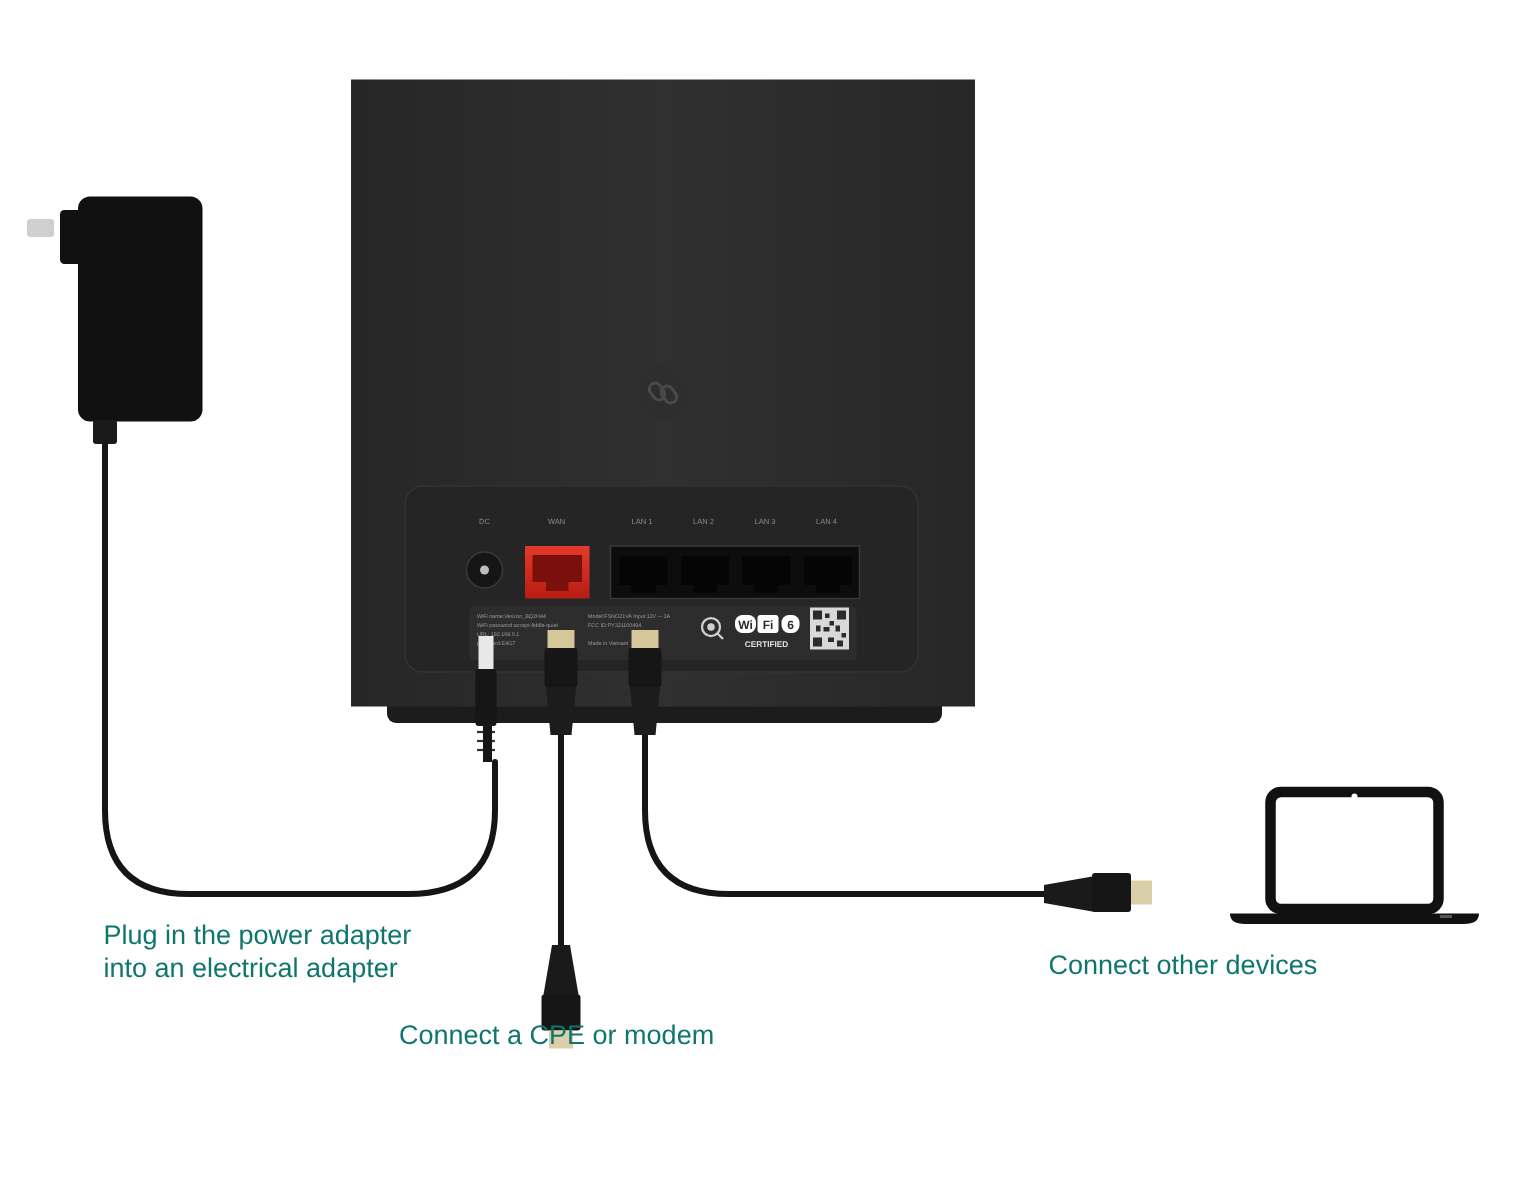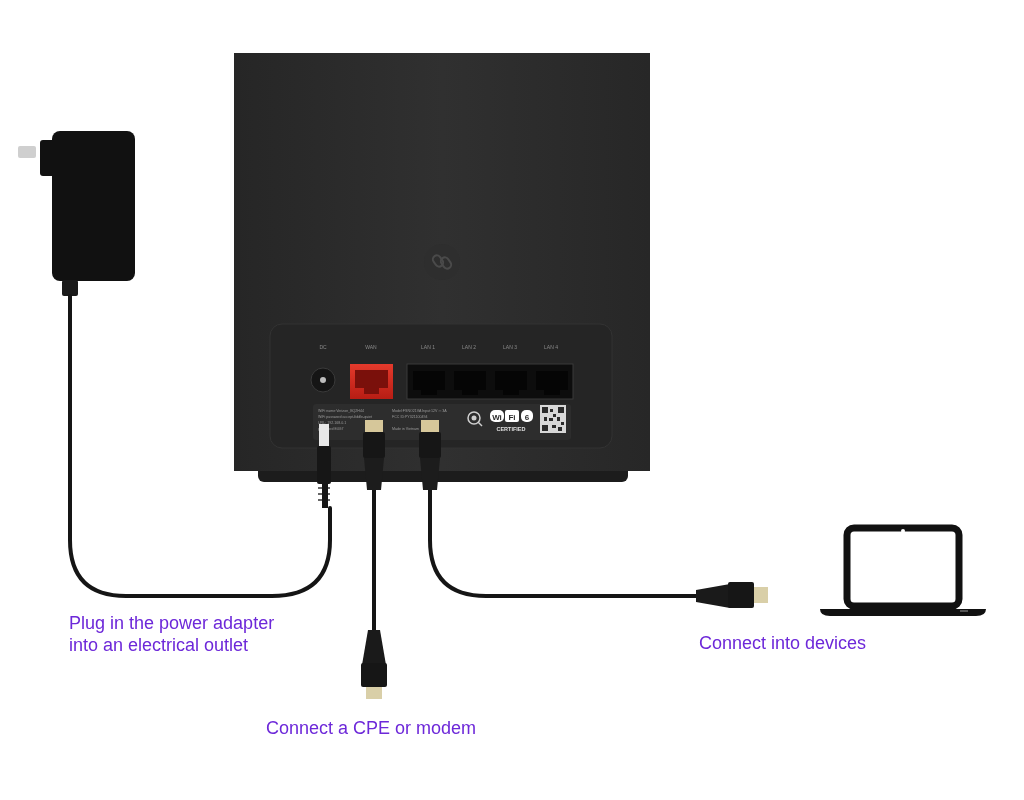--- a/index.html
+++ b/index.html
@@ -5,7 +5,7 @@
     html, body { margin: 0; padding: 0; background: #ffffff; }
     body { width: 1024px; height: 800px; position: relative; overflow: hidden; font-family: "Liberation Sans", sans-serif; }
     svg.scene { position: absolute; left: 0; top: 0; }
-    .caption { position: absolute; color: #6d28d9; font-family: "Liberation Sans", sans-serif; font-size: 18px; line-height: 22px; }
+    .caption { position: absolute; color: #0f766e; font-family: "Liberation Sans", sans-serif; font-size: 18px; line-height: 22px; }
     .caption span { display: block; }
     .port-label { font-family: "Liberation Sans", sans-serif; font-size: 5px; fill: #8a8a8a; }
     .sticker-text { font-family: "Liberation Sans", sans-serif; font-size: 3.6px; fill: #9a9a9a; }

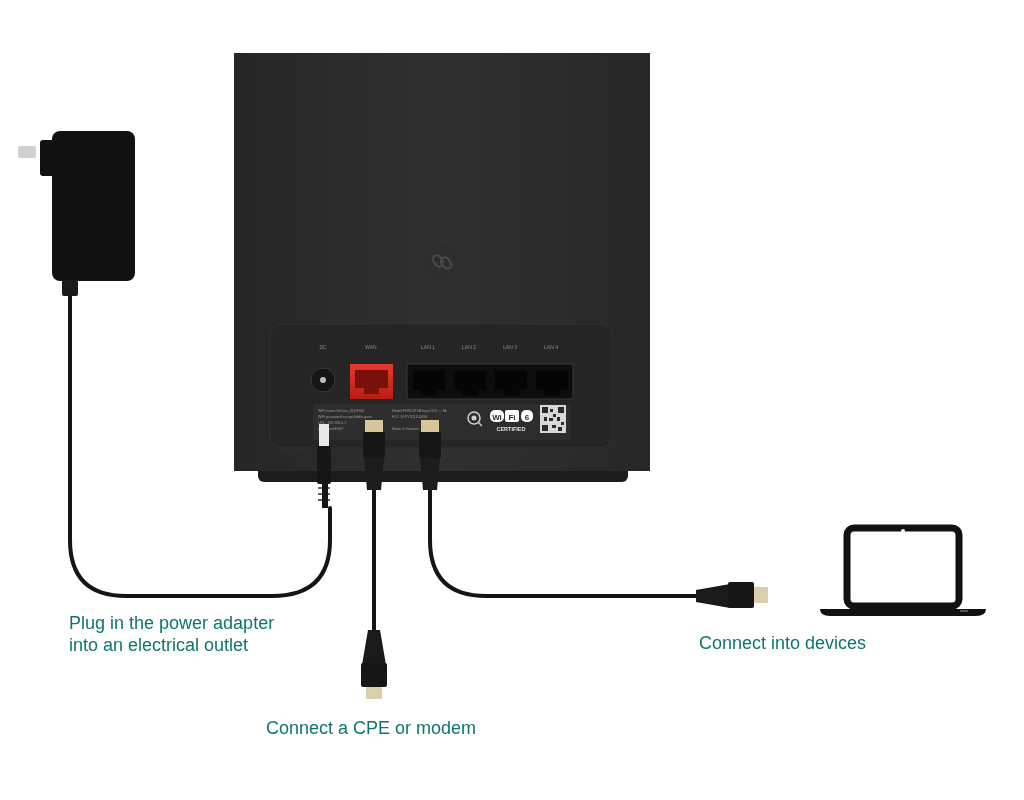--- a/index.html
+++ b/index.html
@@ -173,7 +173,7 @@
 
 <div class="caption" style="left:69px; top:612px;">
   <span>Plug in the power adapter</span>
-  <span>into an electrical outlet</span>
+  <span>into an electrical adapter</span>
 </div>
 <div class="caption" style="left:266px; top:717px;">
   <span>Connect a CPE or modem</span>

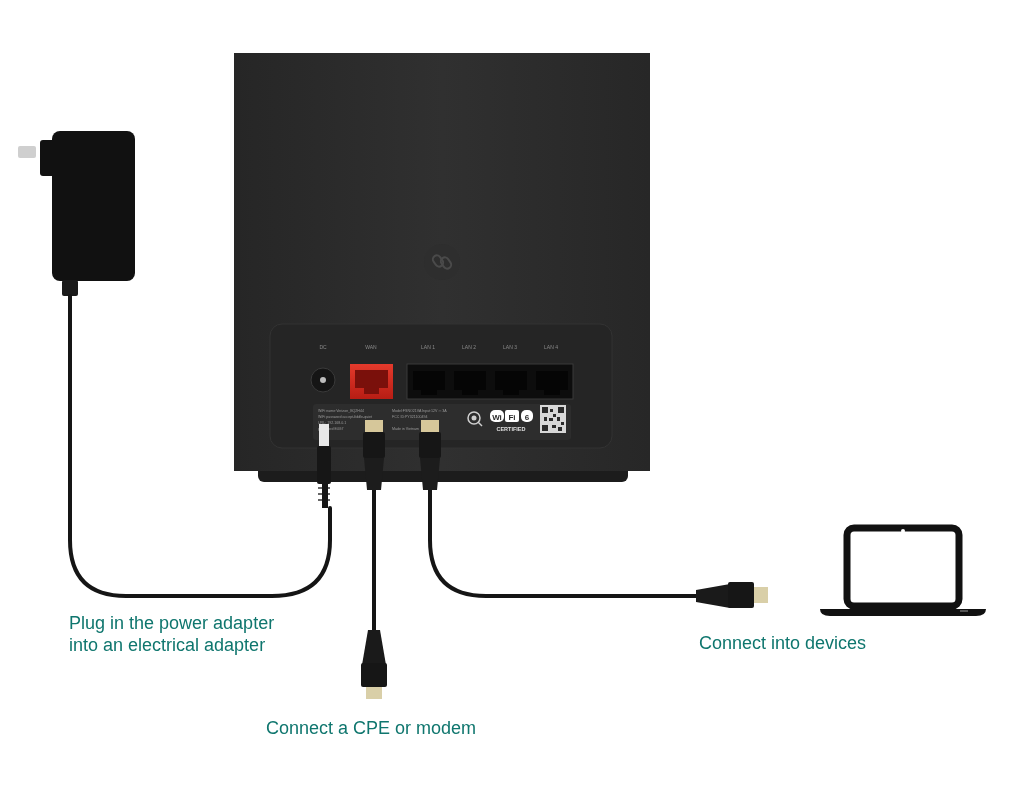--- a/index.html
+++ b/index.html
@@ -179,7 +179,7 @@
   <span>Connect a CPE or modem</span>
 </div>
 <div class="caption" style="left:699px; top:632px;">
-  <span>Connect into devices</span>
+  <span>Connect other devices</span>
 </div>
 
 </body></html>

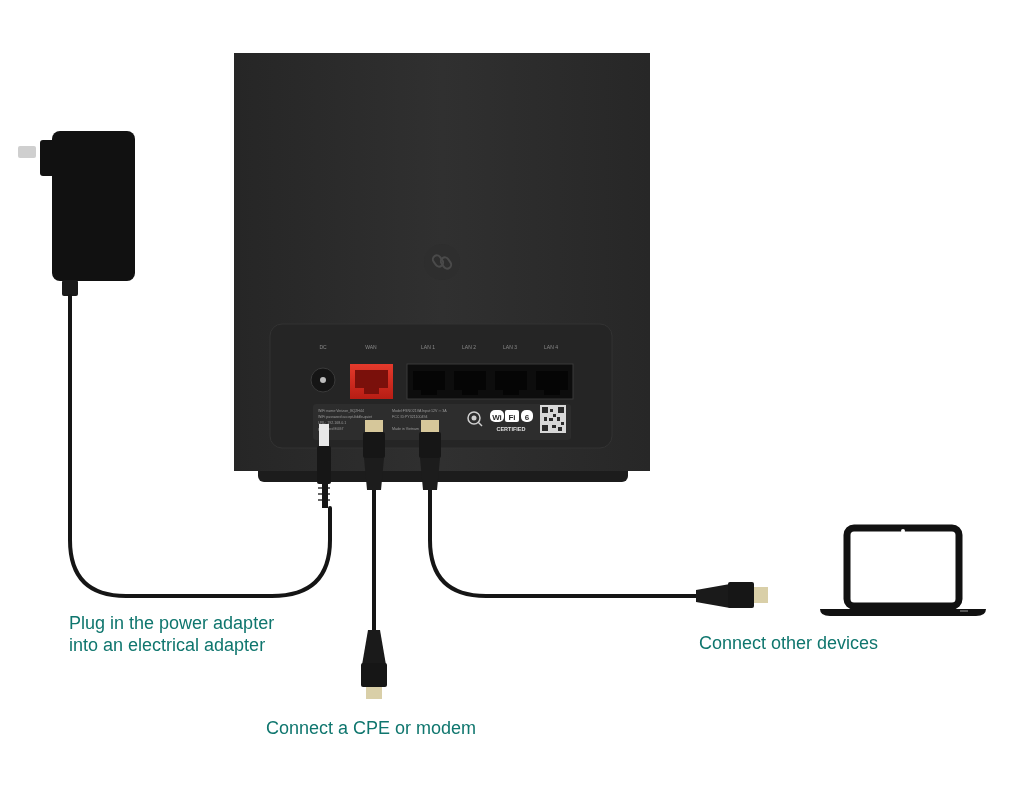--- a/index.html
+++ b/index.html
@@ -175,7 +175,7 @@
   <span>Plug in the power adapter</span>
   <span>into an electrical adapter</span>
 </div>
-<div class="caption" style="left:266px; top:717px;">
+<div class="caption" style="left:266px; top:679px;">
   <span>Connect a CPE or modem</span>
 </div>
 <div class="caption" style="left:699px; top:632px;">

